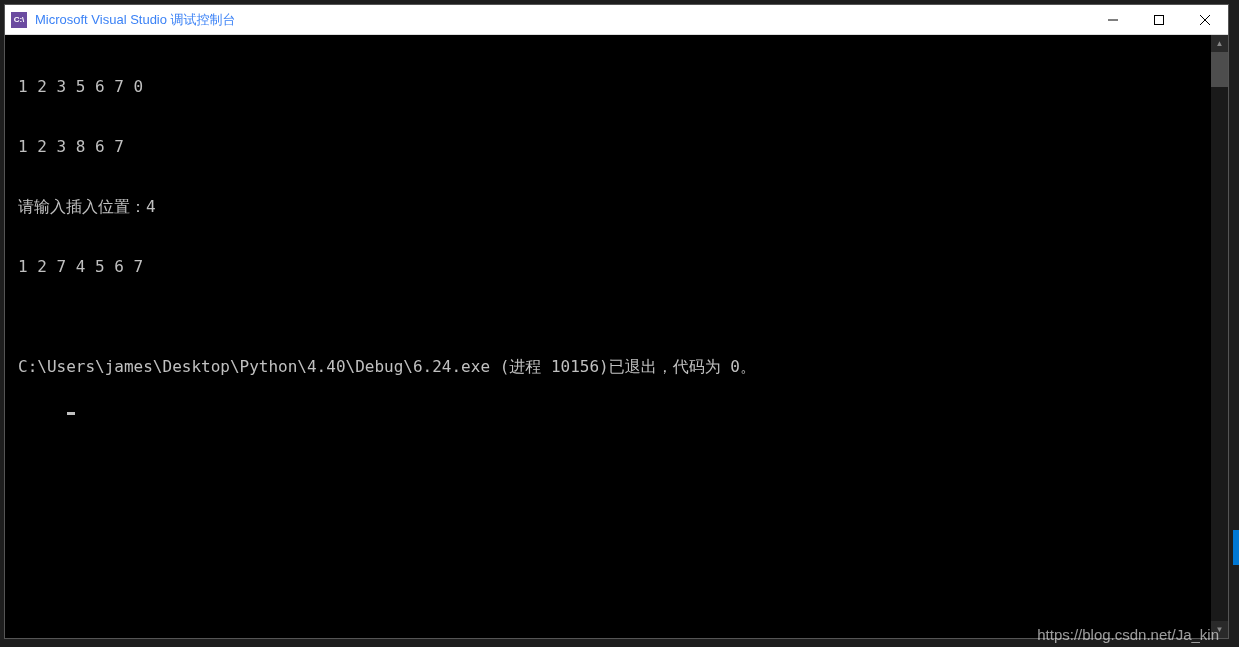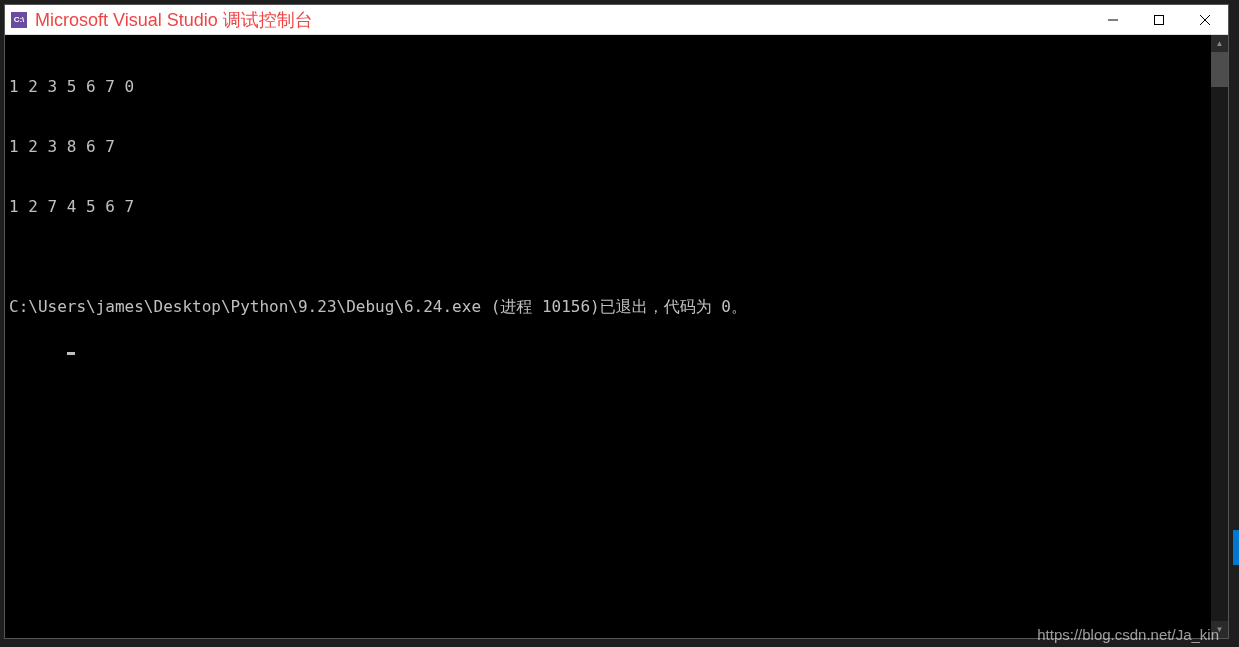--- a/index.html
+++ b/index.html
@@ -45,8 +45,8 @@
       font-weight: bold;
     }
     .titlebar-text {
-      font-size: 18px;
-      color: #ef4444;
+      font-size: 13px;
+      color: #3b82f6;
       flex: 1;
     }
     .titlebar-controls {

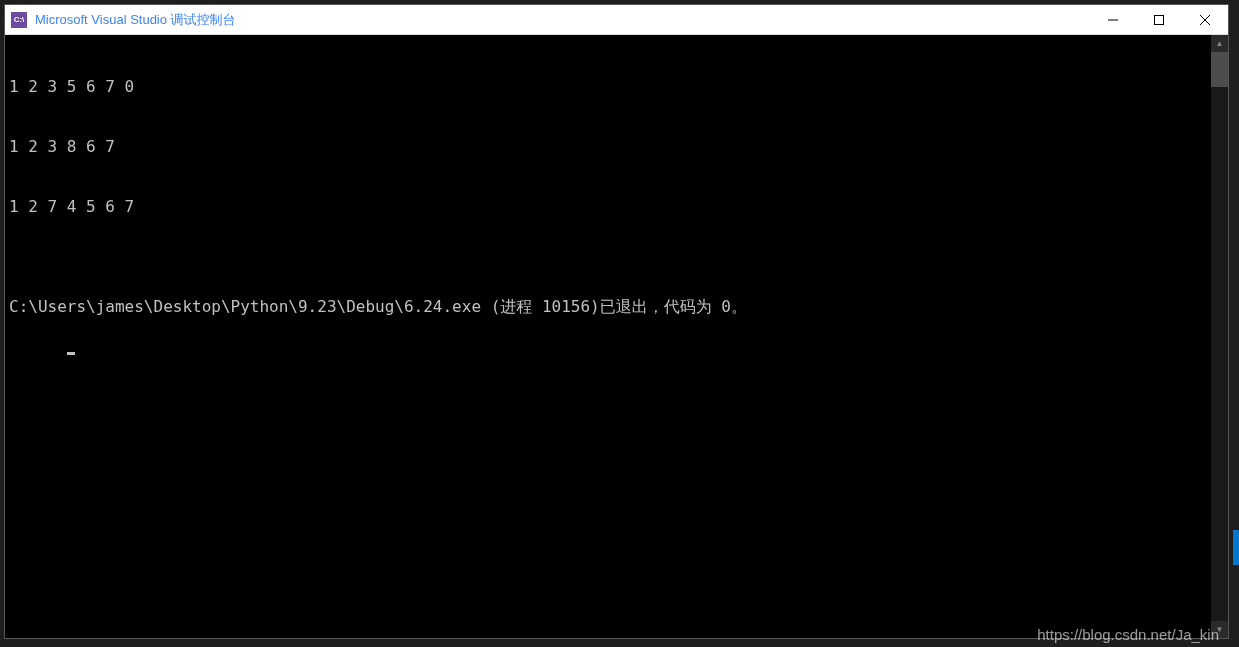--- a/index.html
+++ b/index.html
@@ -81,6 +81,7 @@
     }
     .console-line {
       display: block;
+      margin-left: 9px;
     }
     .cursor {
       display: inline-block;

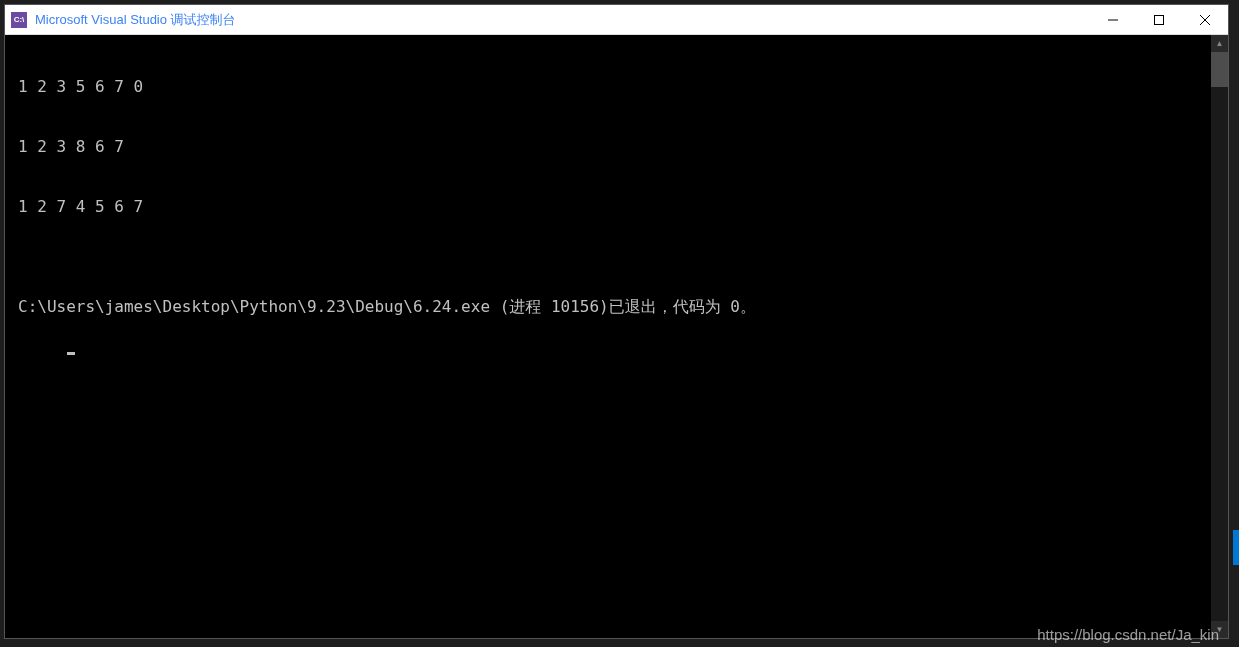--- a/index.html
+++ b/index.html
@@ -166,6 +166,7 @@
     <div class="console-content">
       <span class="console-line">1 2 3 5 6 7 0</span>
       <span class="console-line">1 2 3 8 6 7</span>
+      <span class="console-line">请输入插入位置：4</span>
       <span class="console-line">1 2 7 4 5 6 7</span>
       <span class="console-line"></span>
       <span class="console-line">C:\Users\james\Desktop\Python\9.23\Debug\6.24.exe (进程 10156)已退出，代码为 0。</span>

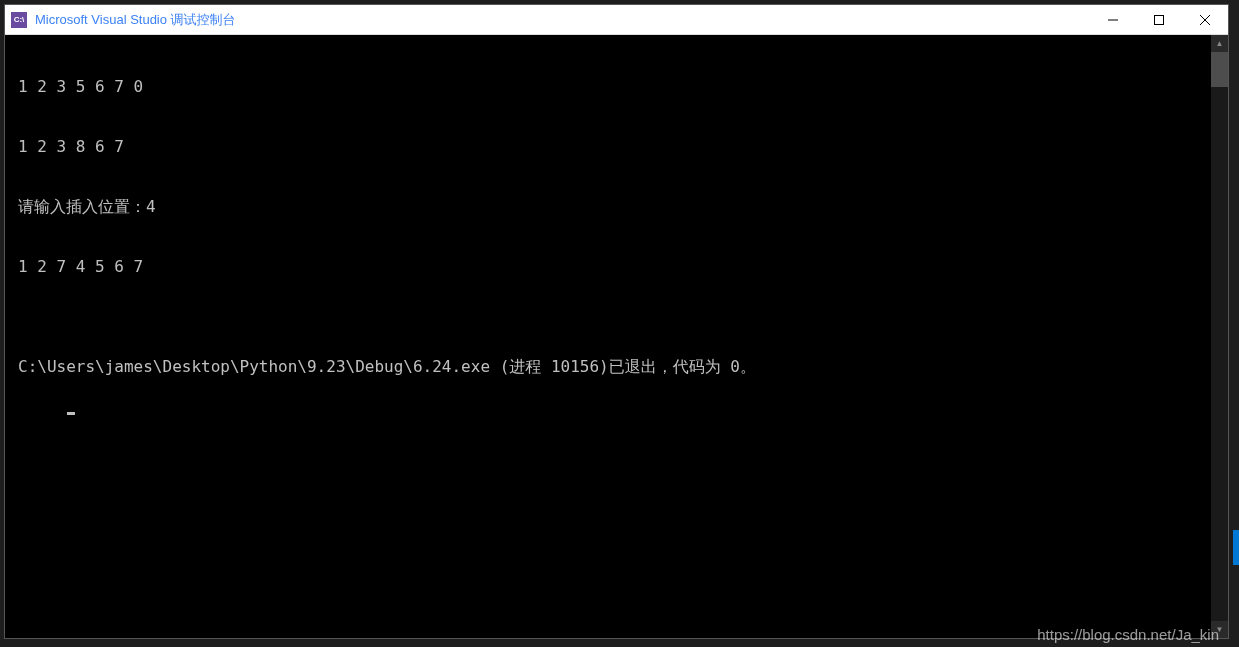--- a/index.html
+++ b/index.html
@@ -169,7 +169,7 @@
       <span class="console-line">请输入插入位置：4</span>
       <span class="console-line">1 2 7 4 5 6 7</span>
       <span class="console-line"></span>
-      <span class="console-line">C:\Users\james\Desktop\Python\9.23\Debug\6.24.exe (进程 10156)已退出，代码为 0。</span>
+      <span class="console-line">C:\Users\james\Desktop\Python\4.40\Debug\6.24.exe (进程 10156)已退出，代码为 0。</span>
       <span class="cursor"></span>
     </div>
     <div class="scrollbar">

